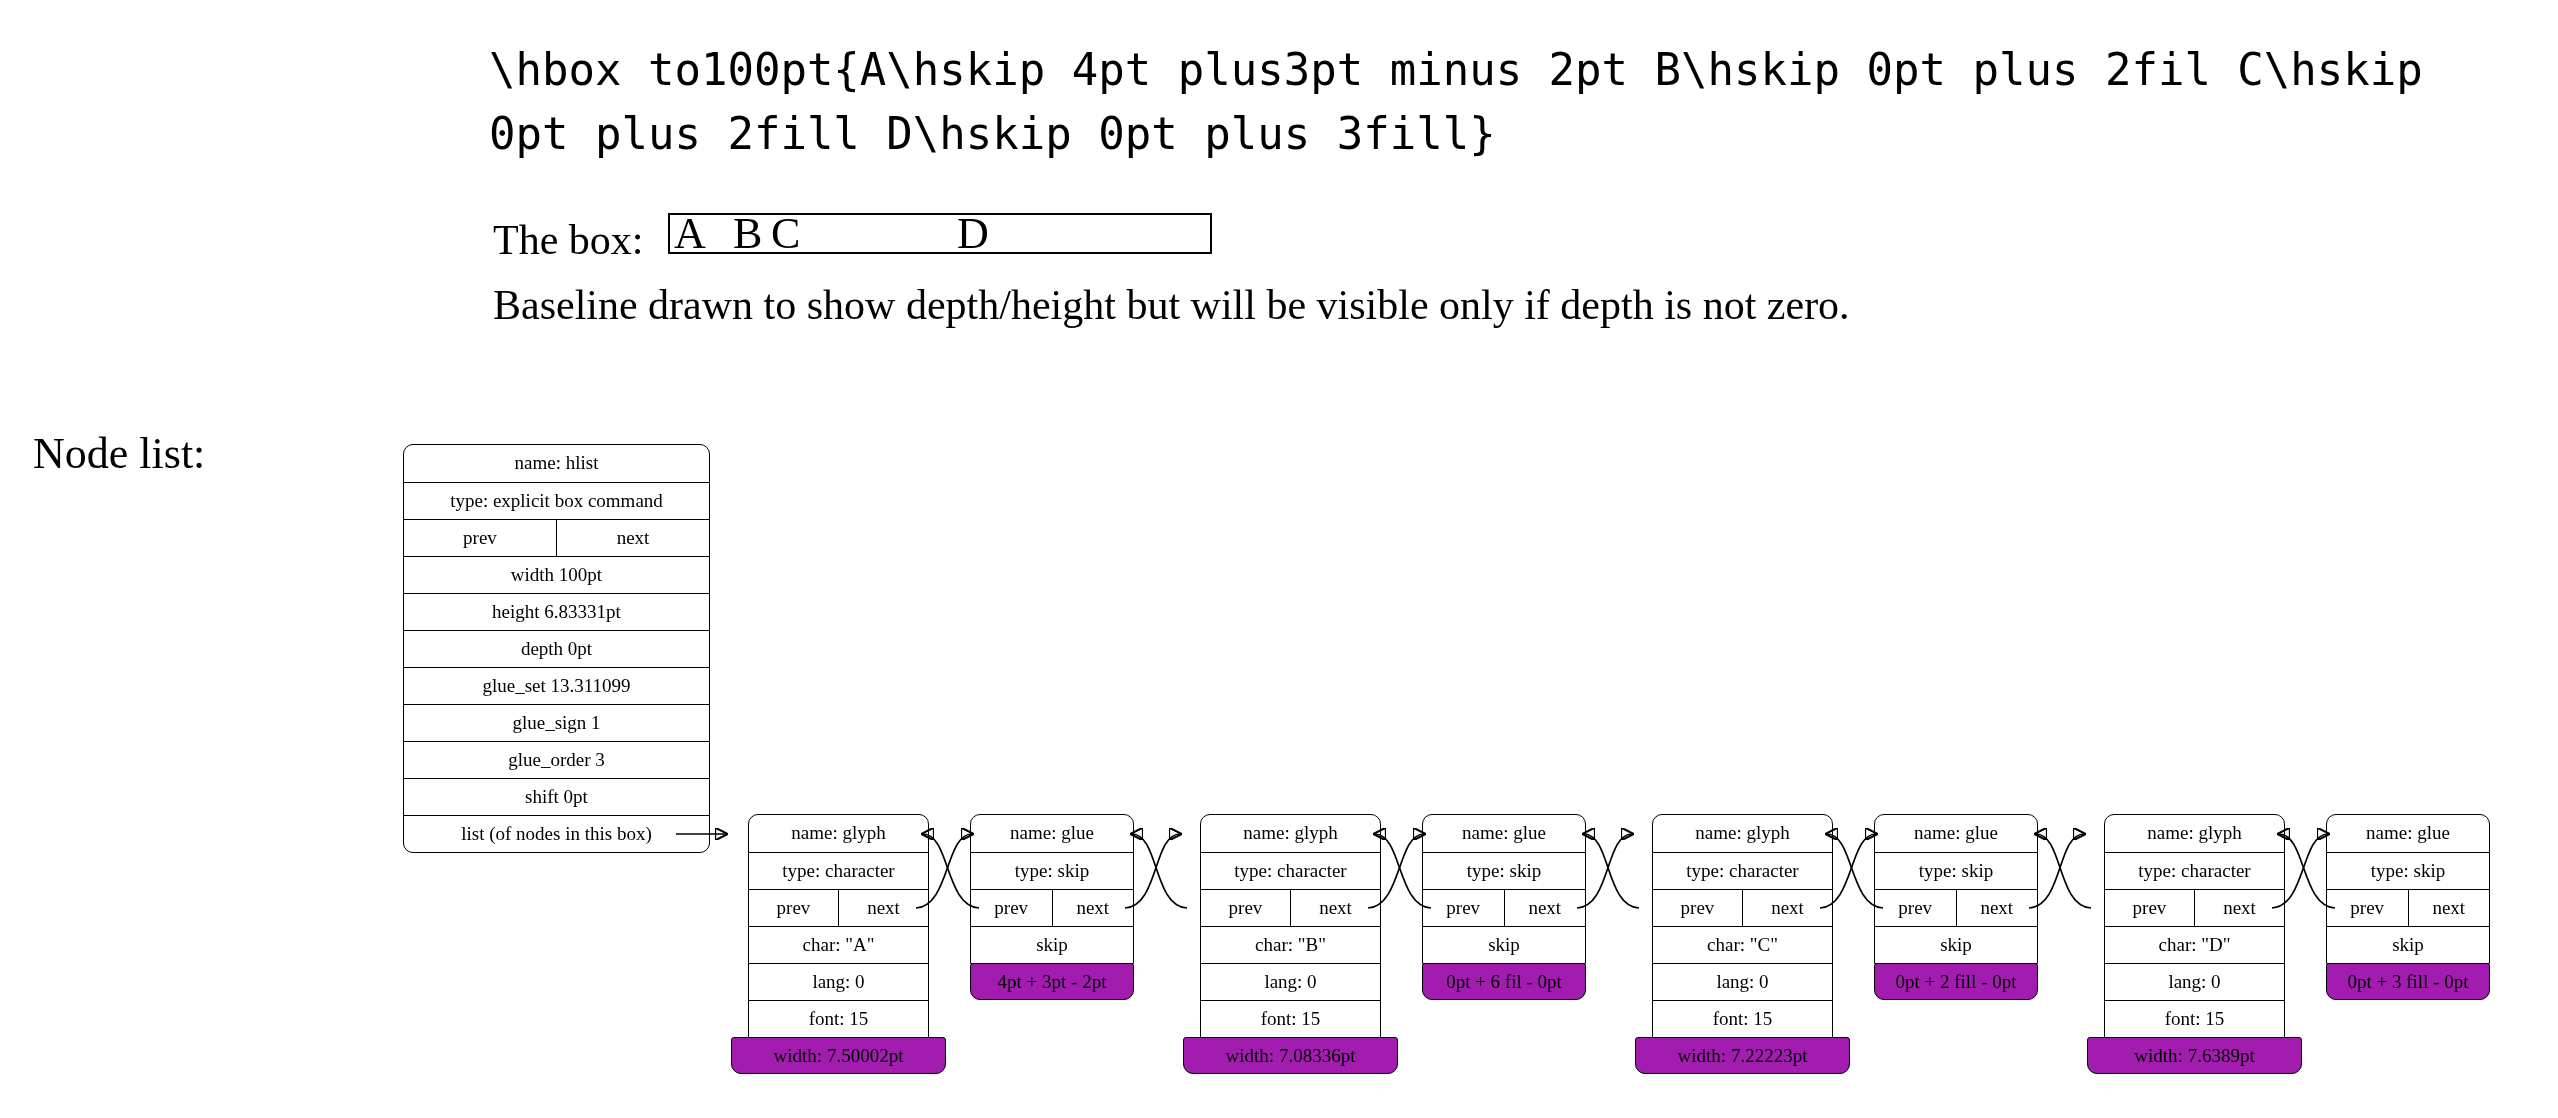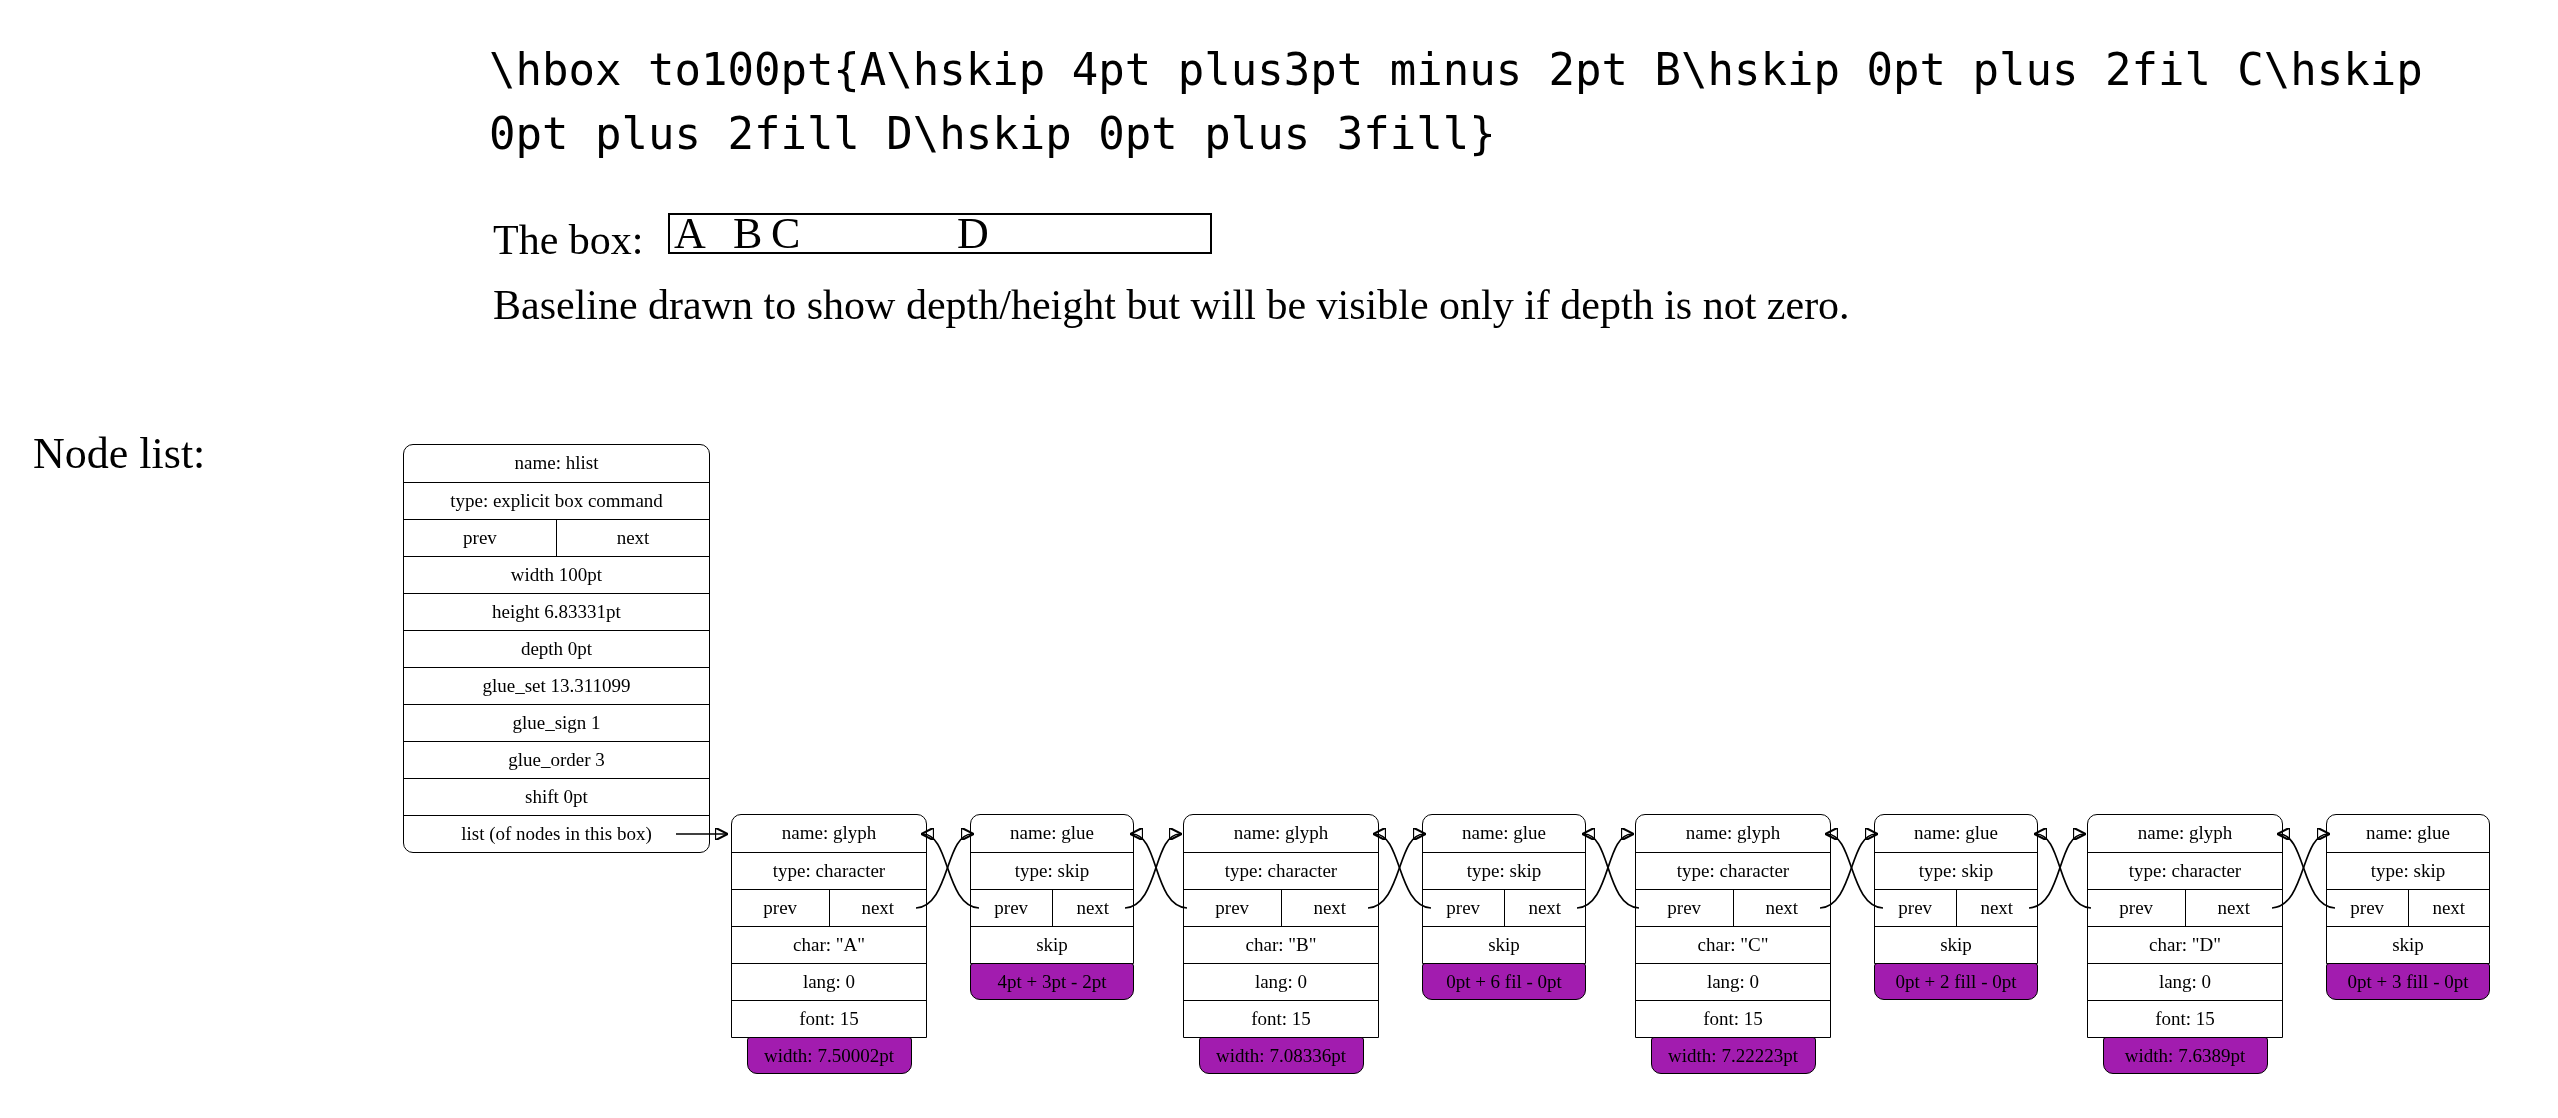--- a/index.html
+++ b/index.html
@@ -51,7 +51,7 @@
     border:1.5px solid #000; border-radius:3px 3px 10px 10px; margin-top:-1.5px;
     height:37px; line-height:35px; background:#a21caf; box-sizing:border-box; white-space:nowrap;
   }
-  .glyph .nmain { width:196px; }
+  .glyph .nmain { width:181px; }
   .glyph .nfoot { width:165px; }
   .glue .nmain  { width:164px; }
   .glue .nfoot  { width:164px; }

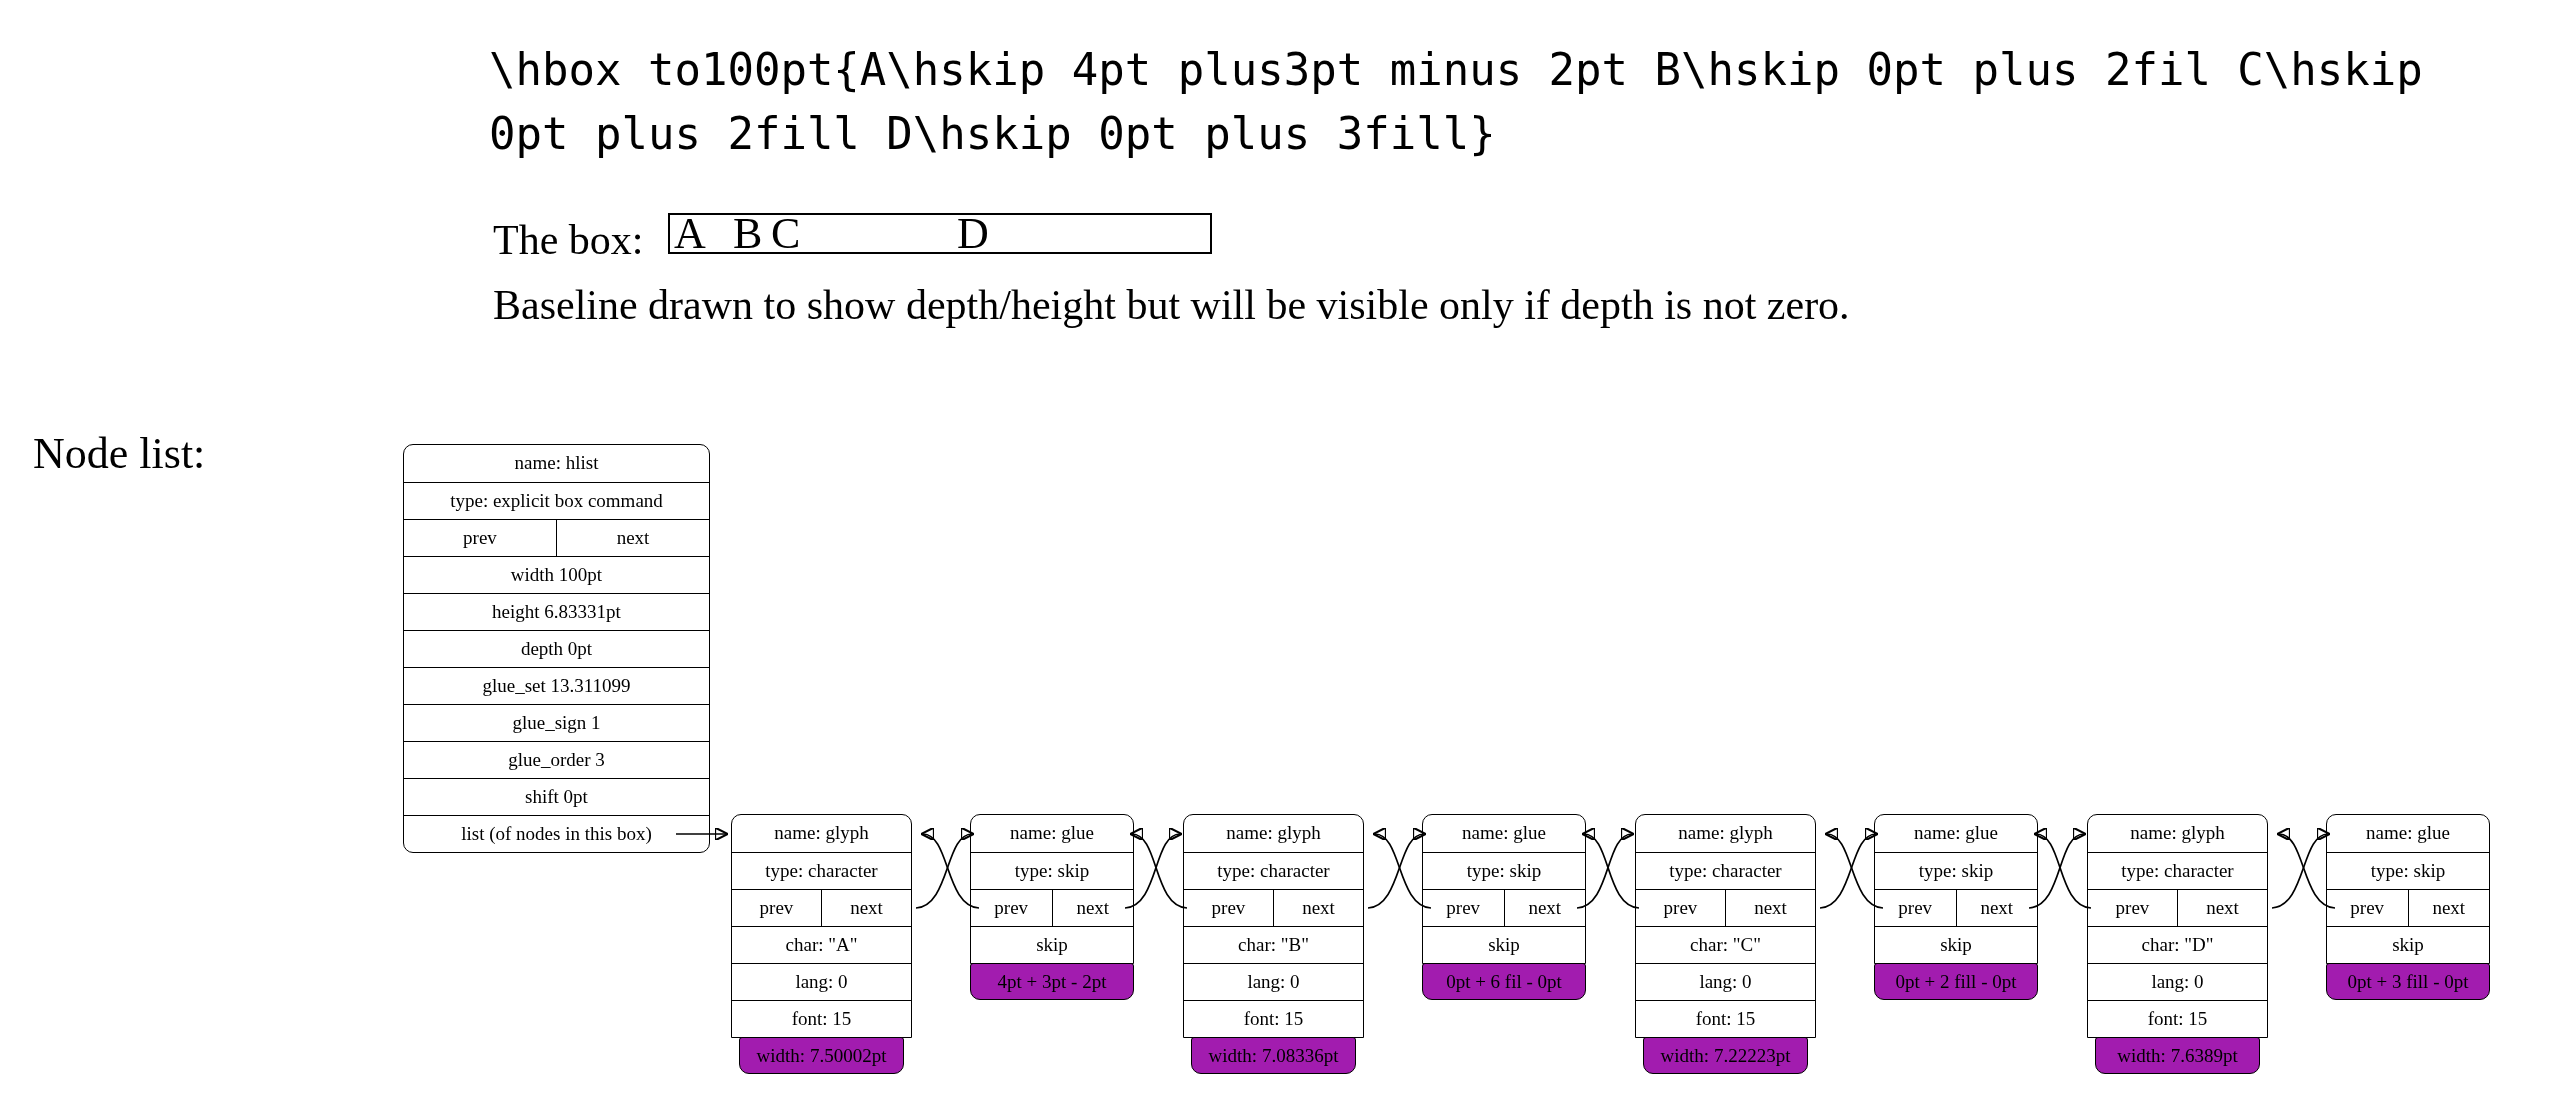--- a/index.html
+++ b/index.html
@@ -52,7 +52,7 @@
     height:37px; line-height:35px; background:#a21caf; box-sizing:border-box; white-space:nowrap;
   }
   .glyph .nmain { width:181px; }
-  .glyph .nfoot { width:165px; }
+  .glyph .nfoot { width:215px; }
   .glue .nmain  { width:164px; }
   .glue .nfoot  { width:164px; }
 

